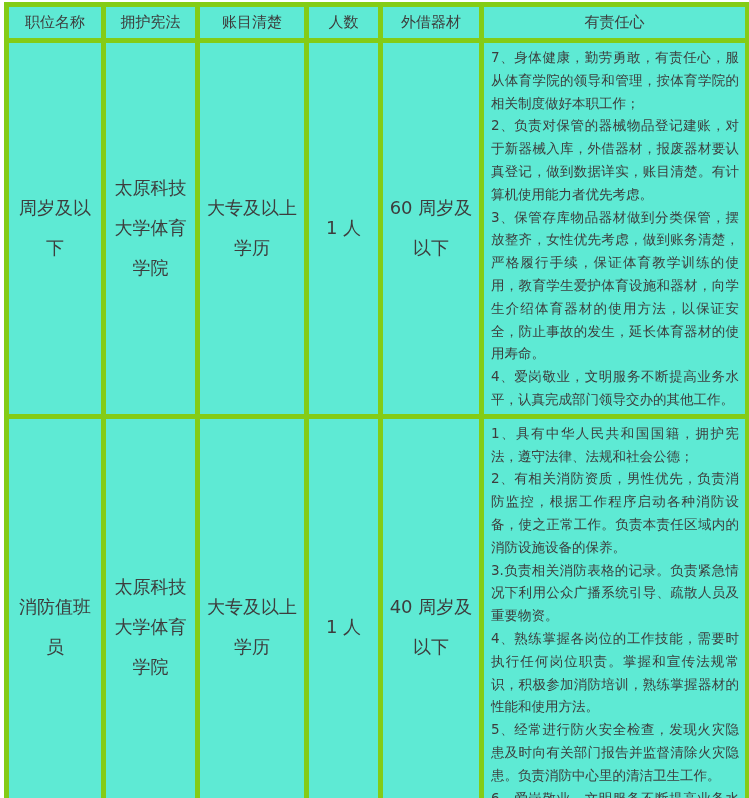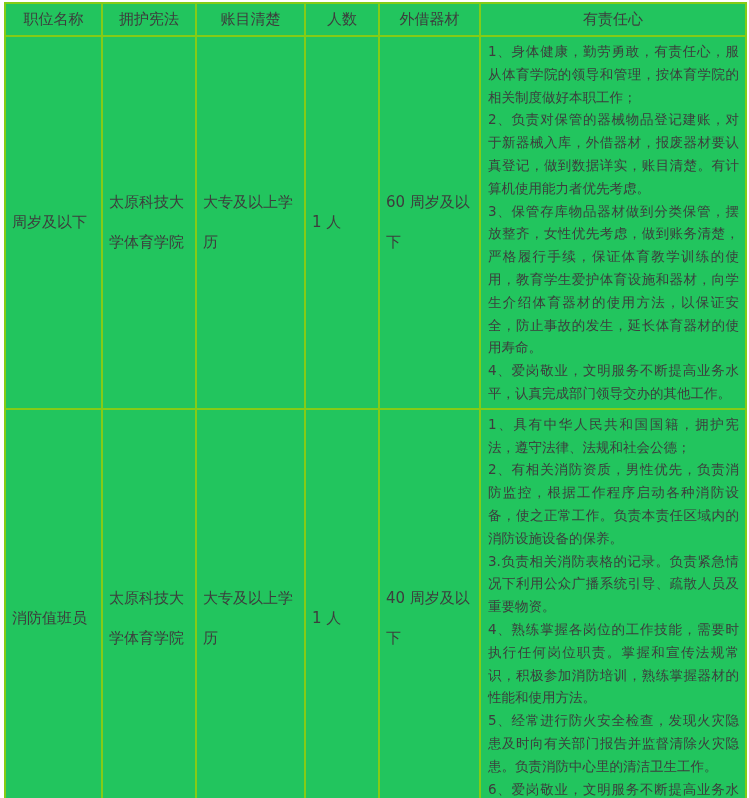--- a/index.html
+++ b/index.html
@@ -24,8 +24,8 @@
   }
   table.job-table th,
   table.job-table td {
-    border: 2px solid #84cc16;
-    background: #22c55e;
+    border: 5px solid #84cc16;
+    background: #5eead4;
   }
   table.job-table th {
     height: 31px;

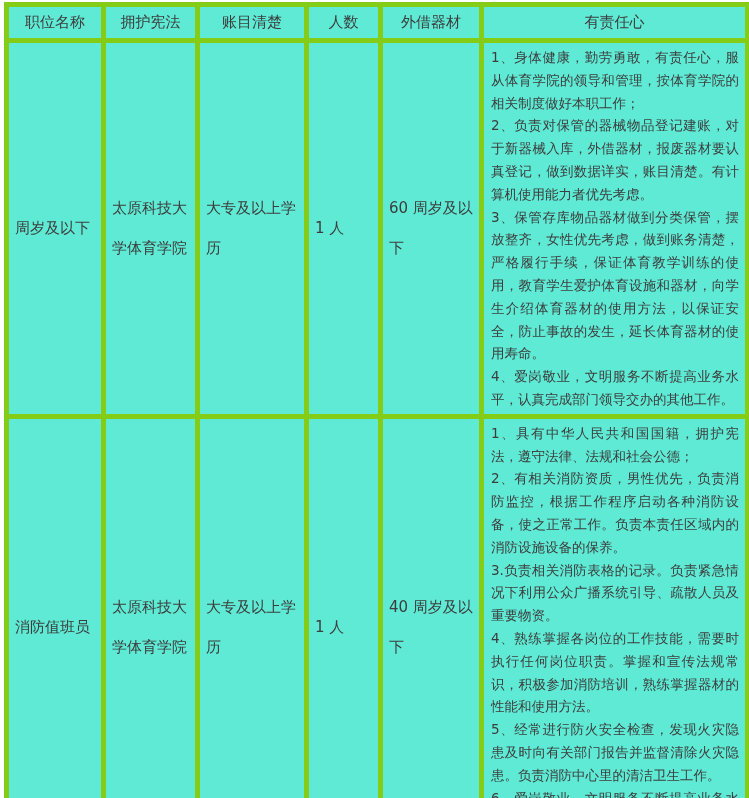--- a/index.html
+++ b/index.html
@@ -90,7 +90,7 @@
         <td class="center-cell">大专及以上学历</td>
         <td class="center-cell">1 人</td>
         <td class="center-cell">60 周岁及以下</td>
-        <td class="other-cell">1、身体健康，勤劳勇敢，有责任心，服从体育学院的领导和管理，按体育学院的相关制度做好本职工作；
+        <td class="other-cell">7、身体健康，勤劳勇敢，有责任心，服从体育学院的领导和管理，按体育学院的相关制度做好本职工作；
 2、负责对保管的器械物品登记建账，对于新器械入库，外借器材，报废器材要认真登记，做到数据详实，账目清楚。有计算机使用能力者优先考虑。
 3、保管存库物品器材做到分类保管，摆放整齐，女性优先考虑，做到账务清楚，严格履行手续，保证体育教学训练的使用，教育学生爱护体育设施和器材，向学生介绍体育器材的使用方法，以保证安全，防止事故的发生，延长体育器材的使用寿命。
 4、爱岗敬业，文明服务不断提高业务水平，认真完成部门领导交办的其他工作。</td>

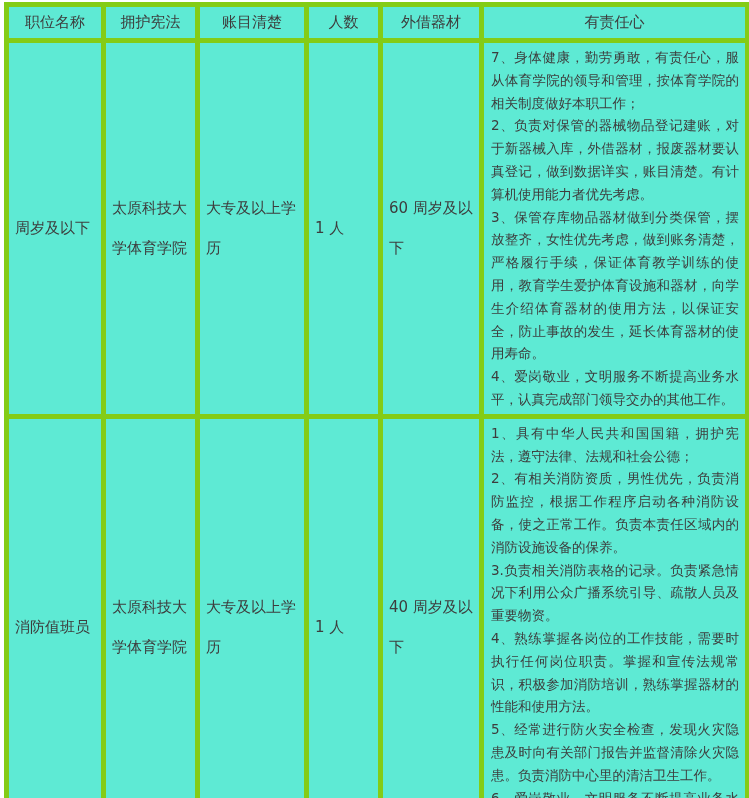--- a/index.html
+++ b/index.html
@@ -36,9 +36,9 @@
     padding: 0 2px;
   }
   td.center-cell {
-    text-align: left;
+    text-align: center;
     vertical-align: middle;
-    font-size: 15px;
+    font-size: 18px;
     line-height: 40px;
     padding: 0 6px;
   }

